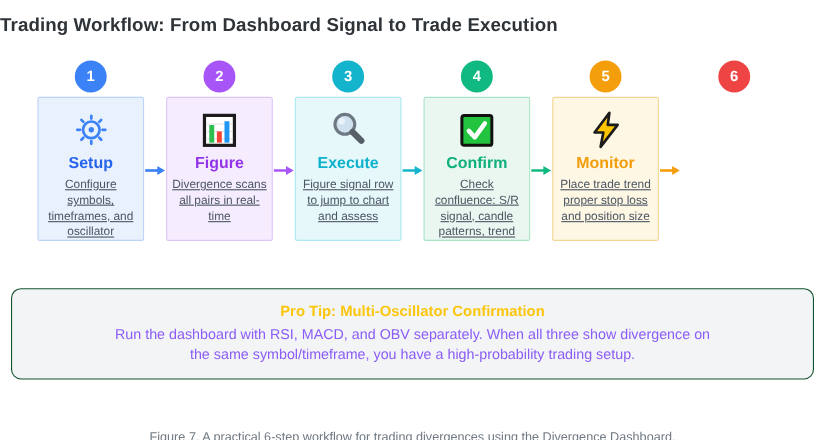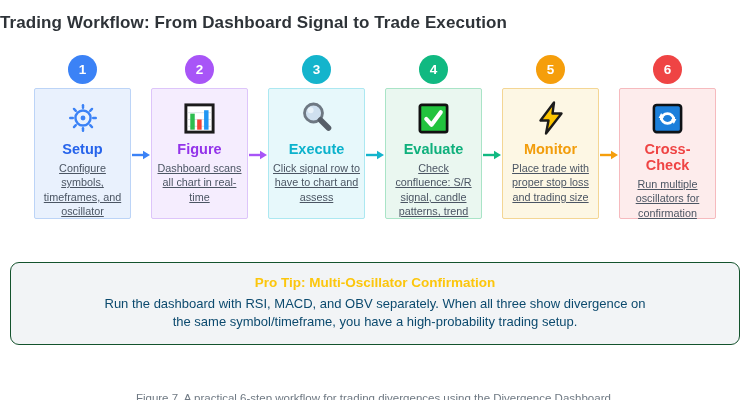--- a/index.html
+++ b/index.html
@@ -144,7 +144,7 @@
           <polyline points="10.5,18.5 16,24.5 25.5,11.5" fill="none" stroke="#ffffff" stroke-width="4.2" stroke-linecap="round" stroke-linejoin="round"></polyline>
         </svg>
       </div>
-      <div class="step-title">Evaluate</div>
+      <div class="step-title">Confirm</div>
       <div class="step-desc">Check confluence: S/R signal, candle patterns, trend</div>
     </div>
   </div>

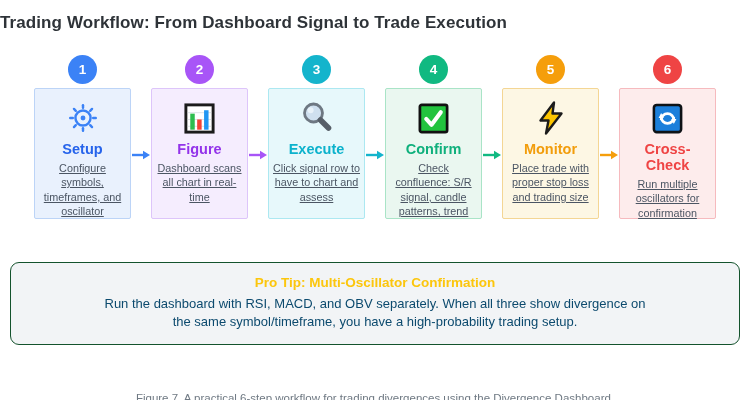--- a/index.html
+++ b/index.html
@@ -178,21 +178,6 @@
 
   <div class="step" style="--ac: #ef4444; --tc: #ef4444; --bg: #fdecec; --bd: #f6babe;">
     <div class="num">6</div>
-    <div class="card">
-      <div class="icon">
-        <svg width="35" height="35" viewBox="0 0 36 36">
-          <rect x="4" y="4" width="28" height="28" rx="3" fill="#1c7fdb" stroke="#0e1216" stroke-width="2.6"></rect>
-          <g fill="none" stroke="#ffffff" stroke-width="2.8">
-            <path d="M11.5 19.5 A6.5 6.5 0 1 1 24.5 19.5"></path>
-            <path d="M24.5 16.5 A6.5 6.5 0 1 1 11.5 16.5"></path>
-          </g>
-          <polygon points="21.8,18.6 27.2,18.6 24.5,23.6" fill="#ffffff"></polygon>
-          <polygon points="8.8,17.4 14.2,17.4 11.5,12.4" fill="#ffffff"></polygon>
-        </svg>
-      </div>
-      <div class="step-title">Cross-Check</div>
-      <div class="step-desc">Run multiple oscillators for confirmation</div>
-    </div>
   </div>
 
 </div>

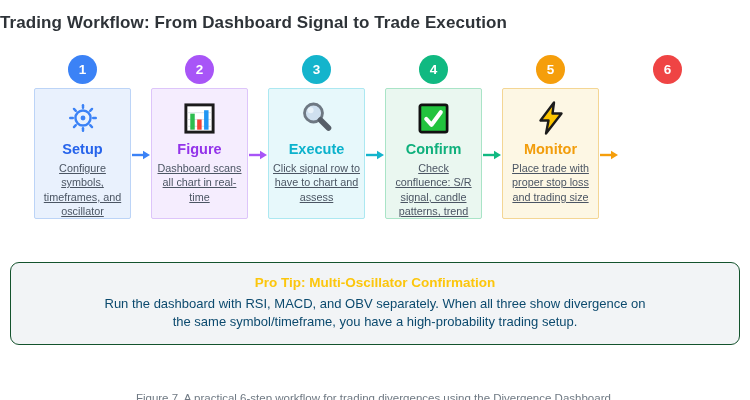--- a/index.html
+++ b/index.html
@@ -102,7 +102,7 @@
         </svg>
       </div>
       <div class="step-title">Figure</div>
-      <div class="step-desc">Dashboard scans all chart in real-time</div>
+      <div class="step-desc">Divergence scans all pairs in real-time</div>
     </div>
   </div>
 

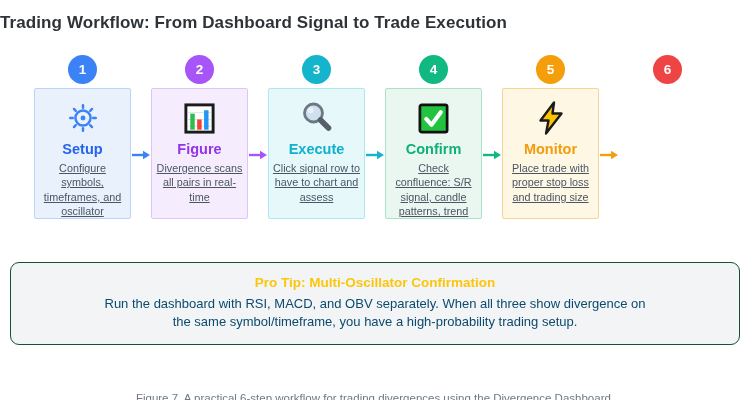--- a/index.html
+++ b/index.html
@@ -124,7 +124,7 @@
         </svg>
       </div>
       <div class="step-title">Execute</div>
-      <div class="step-desc">Click signal row to have to chart and assess</div>
+      <div class="step-desc">Figure signal row to jump to chart and assess</div>
     </div>
   </div>
 

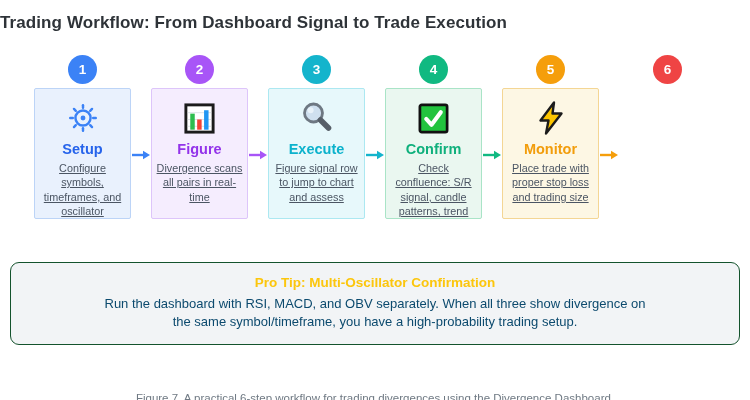--- a/index.html
+++ b/index.html
@@ -165,7 +165,7 @@
         </svg>
       </div>
       <div class="step-title">Monitor</div>
-      <div class="step-desc">Place trade with proper stop loss and trading size</div>
+      <div class="step-desc">Place trade trend proper stop loss and position size</div>
     </div>
   </div>
 

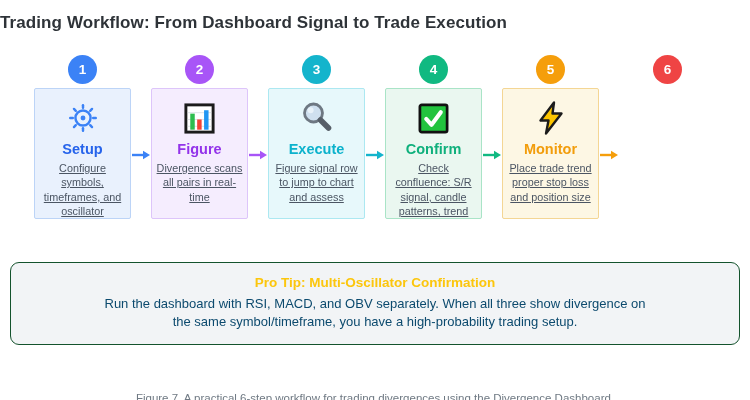--- a/index.html
+++ b/index.html
@@ -41,7 +41,7 @@
     padding:12px 20px 13px;text-align:center;
   }
   .protip-title{font-size:13.5px;font-weight:bold;margin-bottom:5px;}
-  .protip-body{font-size:13px;line-height:1.38;color:#0c4a6e;max-width:548px;margin:0 auto;}
+  .protip-body{font-size:13px;line-height:1.38;color:#8b5cf6;max-width:548px;margin:0 auto;}
   
   .caption{
     text-align:center;margin-top:47px;font-size:11.5px;color:#6f7983;

